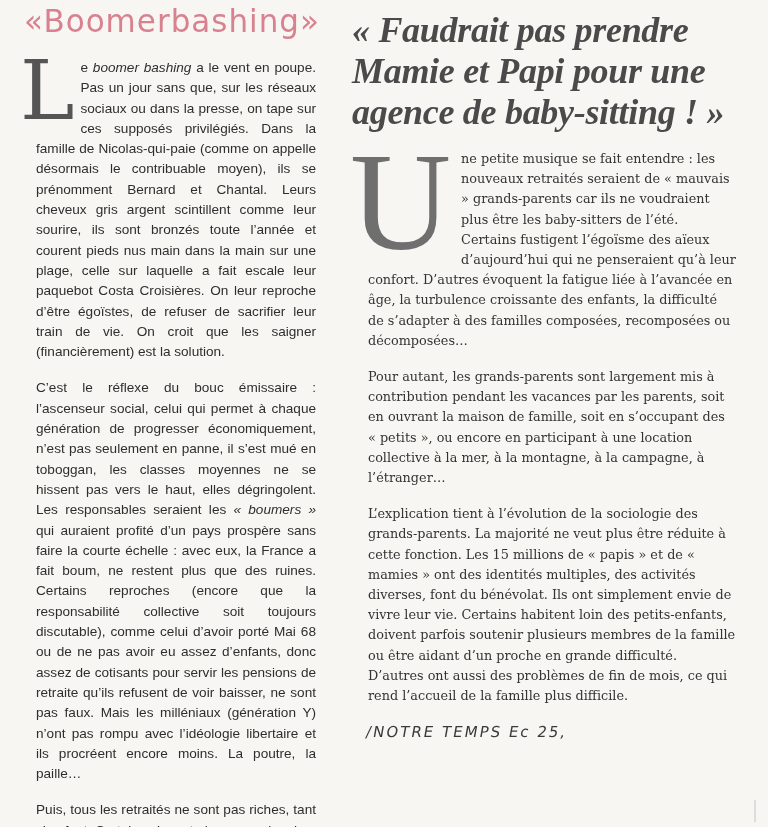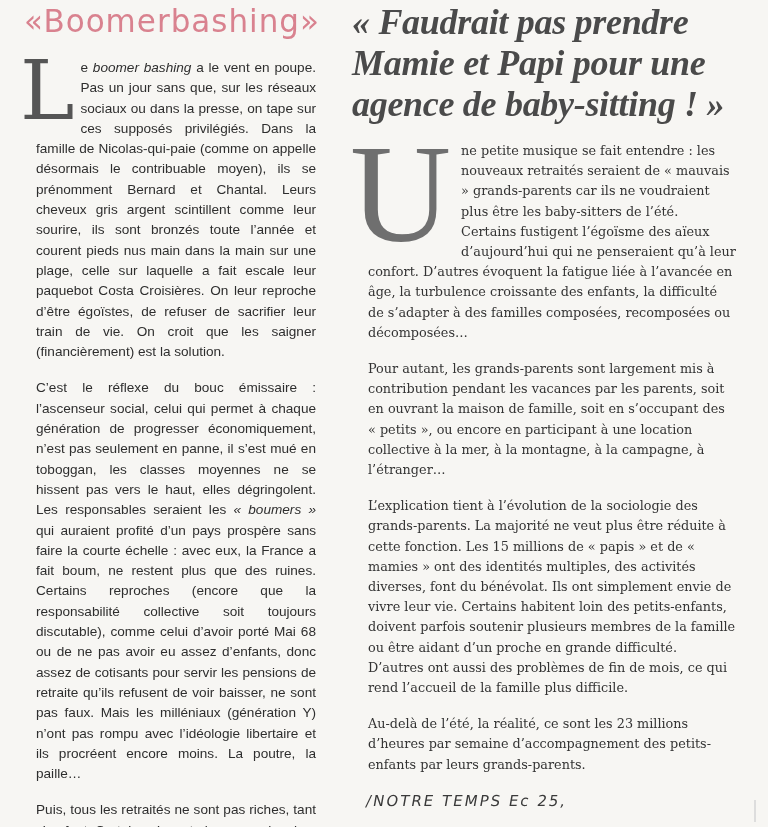--- a/index.html
+++ b/index.html
@@ -54,7 +54,7 @@
     font-style:italic;
     font-size:36px; line-height:41px;
     color:#4a4a4a;
-    margin:0; padding-top:2px;
+    margin:0; padding-top:10px;
     letter-spacing:-0.3px;
   }
   .body-right { margin-top:8px; }

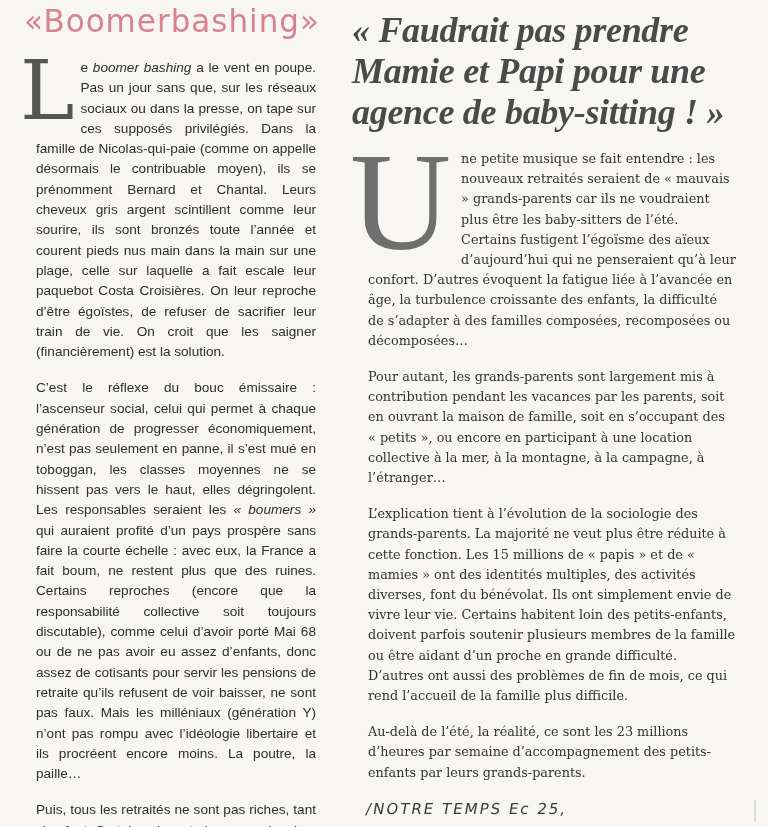--- a/index.html
+++ b/index.html
@@ -99,7 +99,6 @@
     <p>ne petite musique se fait entendre : les nouveaux retraités seraient de « mauvais » grands-parents car ils ne voudraient plus être les baby-sitters de l’été. Certains fustigent l’égoïsme des aïeux d’aujourd’hui qui ne penseraient qu’à leur confort. D’autres évoquent la fatigue liée à l’avancée en âge, la turbulence croissante des enfants, la difficulté de s’adapter à des familles composées, recomposées ou décomposées…</p>
     <p>Pour autant, les grands-parents sont largement mis à contribution pendant les vacances par les parents, soit en ouvrant la maison de famille, soit en s’occupant des « petits », ou encore en participant à une location collective à la mer, à la montagne, à la campagne, à l’étranger…</p>
     <p>L’explication tient à l’évolution de la sociologie des grands-parents. La majorité ne veut plus être réduite à cette fonction. Les 15 millions de « papis » et de « mamies » ont des identités multiples, des activités diverses, font du bénévolat. Ils ont simplement envie de vivre leur vie. Certains habitent loin des petits-enfants, doivent parfois soutenir plusieurs membres de la famille ou être aidant d’un proche en grande difficulté. D’autres ont aussi des problèmes de fin de mois, ce qui rend l’accueil de la famille plus difficile.</p>
-    <p>Au-delà de l’été, la réalité, ce sont les 23 millions d’heures par semaine d’accompagnement des petits-enfants par leurs grands-parents.</p>
   </div>
   <div class="hand-sign-right">/NOTRE TEMPS Ec 25,</div>
 

